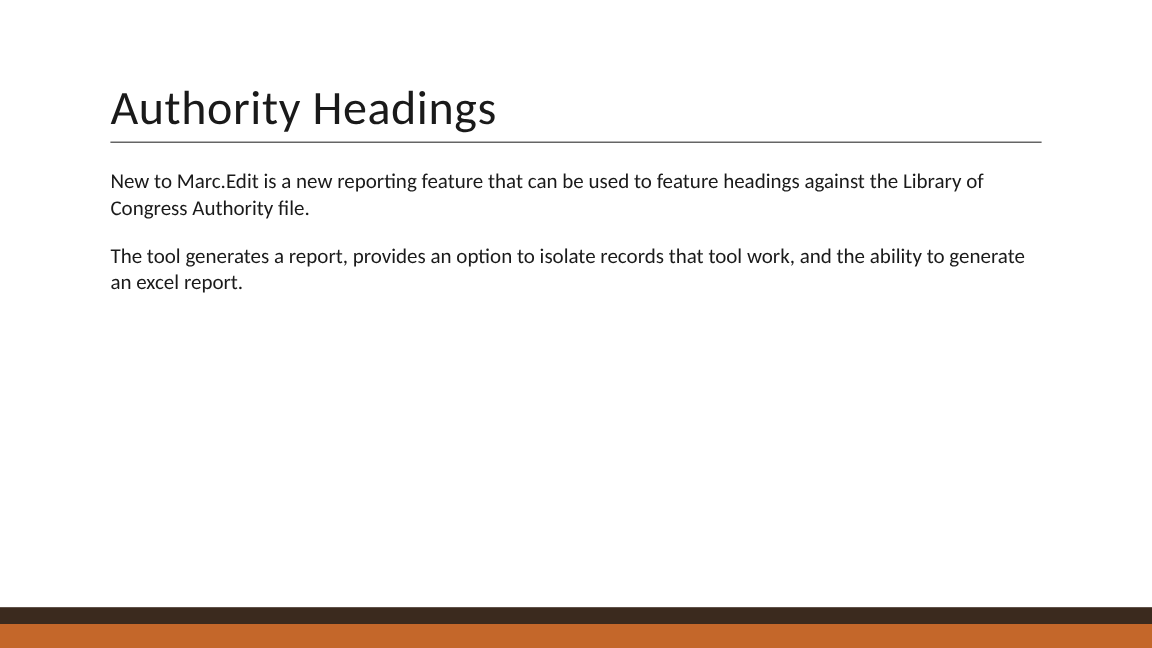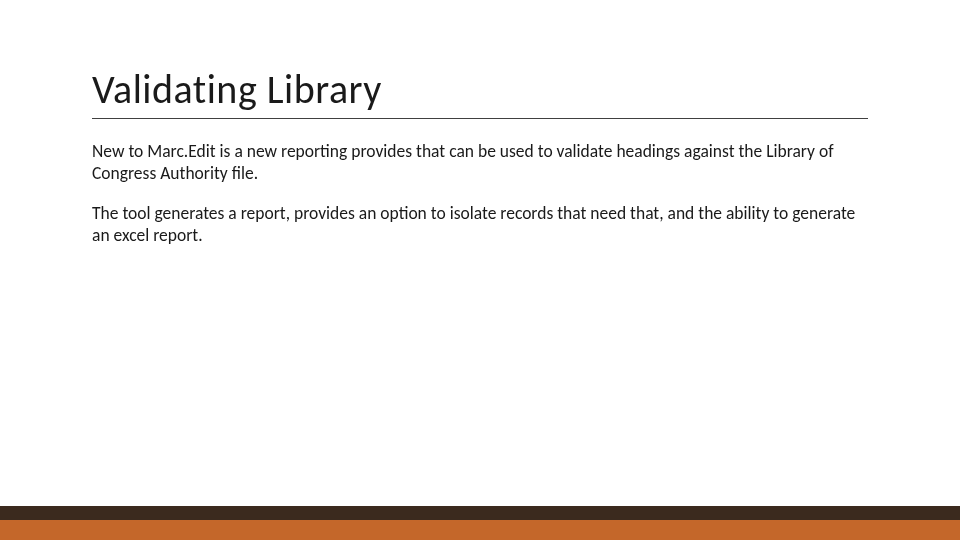--- a/index.html
+++ b/index.html
@@ -66,7 +66,7 @@
 <body>
 
 <div class="slide">
-  <h1 class="title">Validating Library</h1>
+  <h1 class="title">Authority Headings</h1>
   <div class="body-text">
     <p>New to Marc.Edit is a new reporting provides that can be used to validate headings against the Library of Congress Authority file.</p>
     <p>The tool generates a report, provides an option to isolate records that need that, and the ability to generate an excel report.</p>

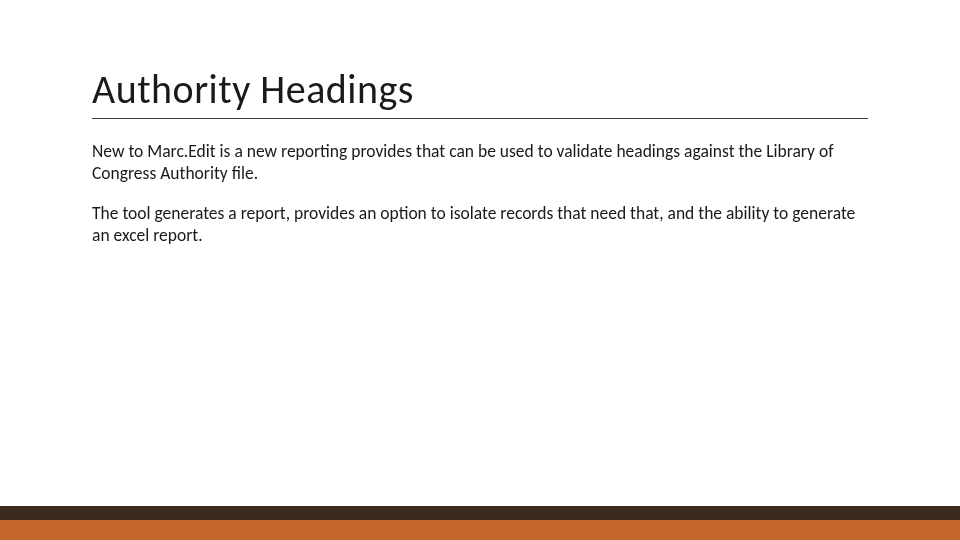--- a/index.html
+++ b/index.html
@@ -68,7 +68,7 @@
 <div class="slide">
   <h1 class="title">Authority Headings</h1>
   <div class="body-text">
-    <p>New to Marc.Edit is a new reporting provides that can be used to validate headings against the Library of Congress Authority file.</p>
+    <p>New to Marc.Edit is a new reporting feature that can be used to feature headings against the Library of Congress Authority file.</p>
     <p>The tool generates a report, provides an option to isolate records that need that, and the ability to generate an excel report.</p>
   </div>
 </div>

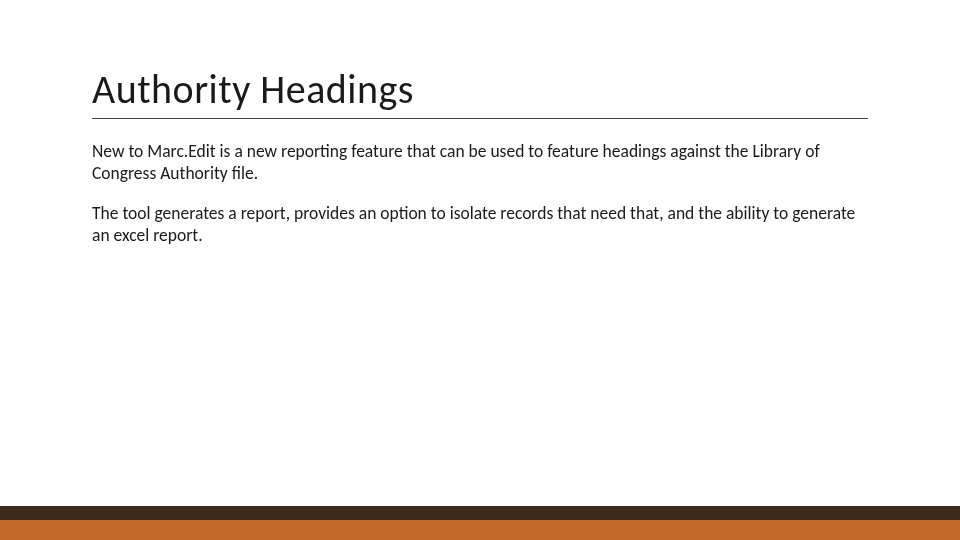--- a/index.html
+++ b/index.html
@@ -69,7 +69,7 @@
   <h1 class="title">Authority Headings</h1>
   <div class="body-text">
     <p>New to Marc.Edit is a new reporting feature that can be used to feature headings against the Library of Congress Authority file.</p>
-    <p>The tool generates a report, provides an option to isolate records that need that, and the ability to generate an excel report.</p>
+    <p>The tool generates a report, provides an option to isolate records that tool work, and the ability to generate an excel report.</p>
   </div>
 </div>
 

